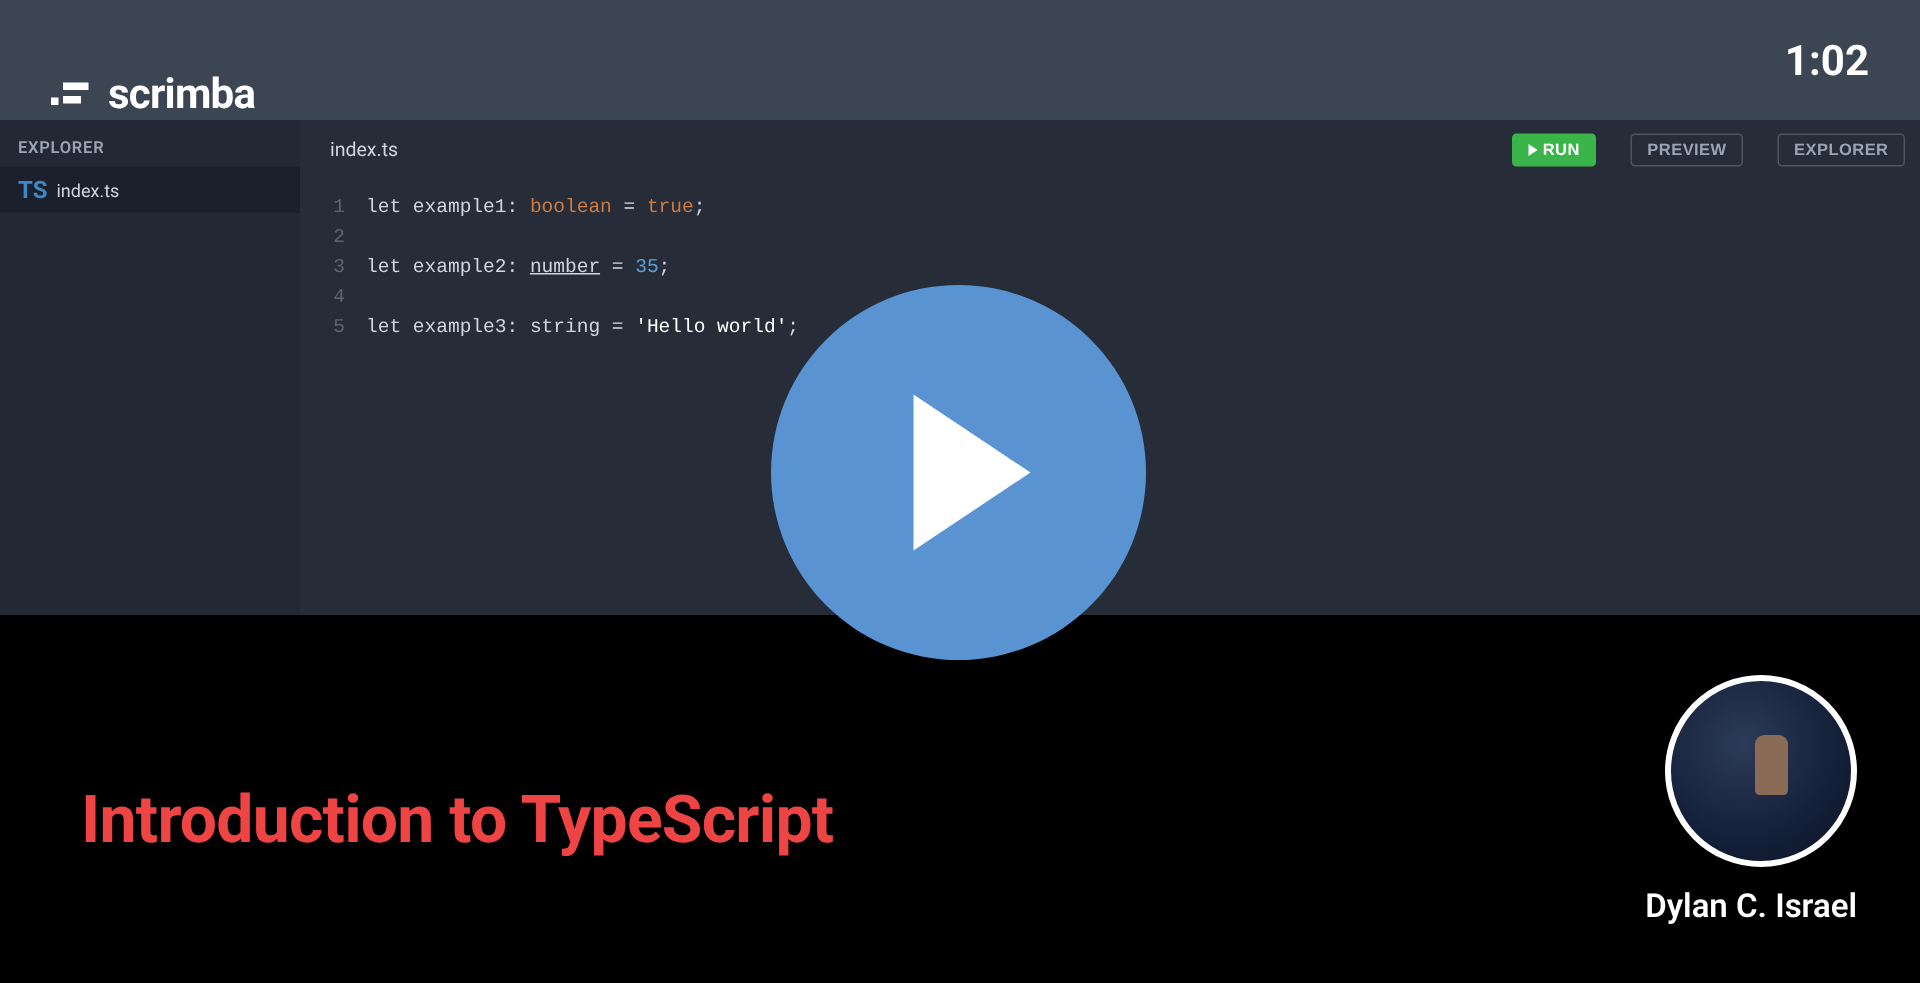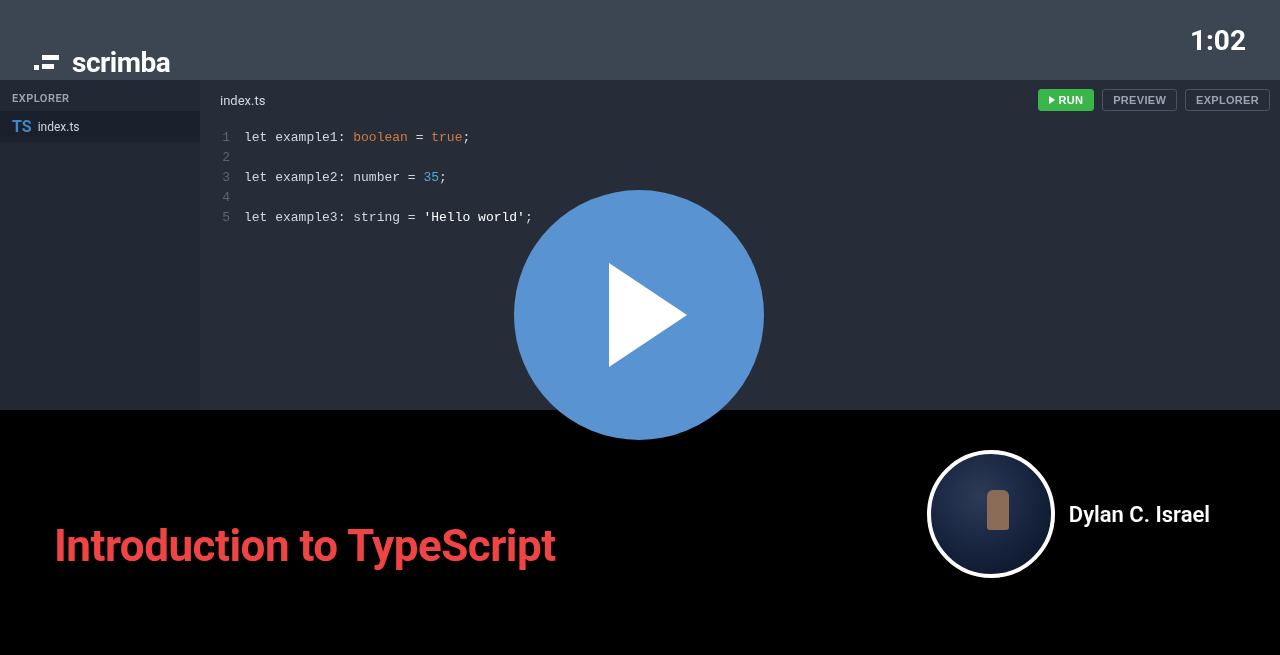--- a/index.html
+++ b/index.html
@@ -67,7 +67,7 @@
     padding: 0 10px 0 20px;
   }
   .tab-label { color: #cfd6e0; font-size: 13px; }
-  .editor-buttons { display: flex; gap: 8px; justify-content: space-between; }
+  .editor-buttons { display: flex; gap: 23px; justify-content: space-between; }
   .btn {
     border: 1px solid #4a5463;
     background: transparent;

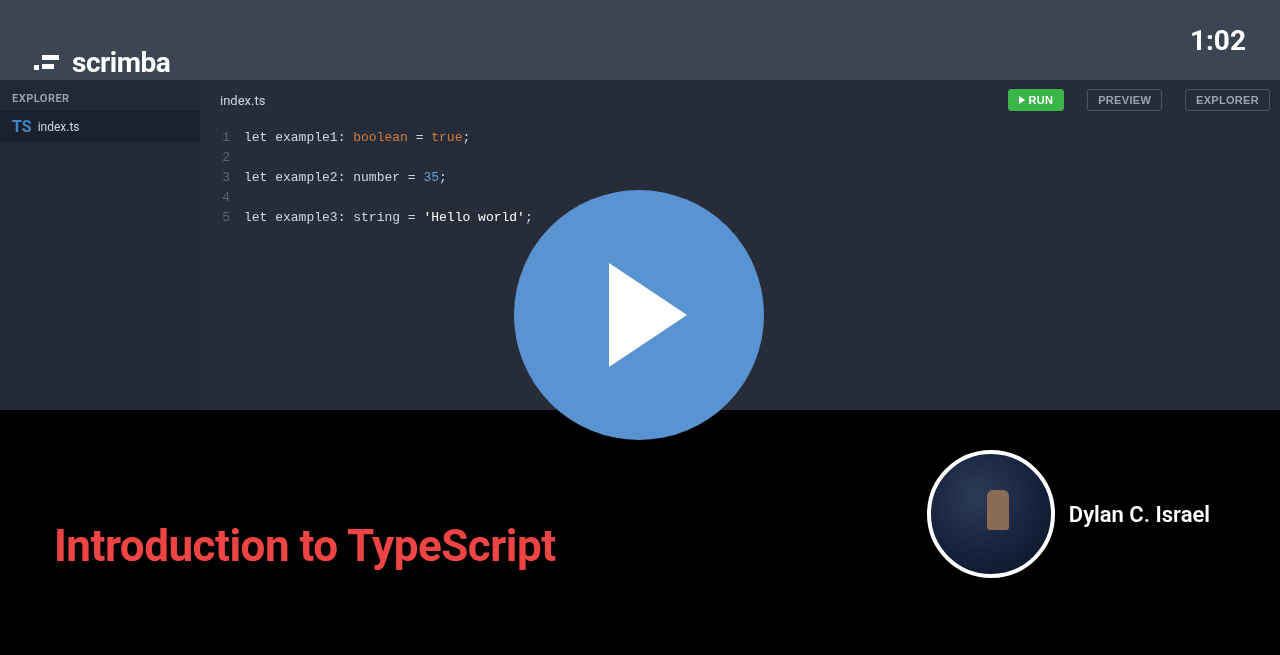--- a/index.html
+++ b/index.html
@@ -112,7 +112,7 @@
   .tok-kw { color: #cfd6e0; }
   .tok-ident { color: #cfd6e0; }
   .tok-type-bool { color: #d17c3f; }
-  .tok-type-num { color: #cfd6e0; }
+  .tok-type-num { color: #cfd6e0; text-decoration: underline; }
   .tok-type-str { color: #cfd6e0; }
   .tok-true { color: #d17c3f; }
   .tok-num { color: #5ea1d6; }

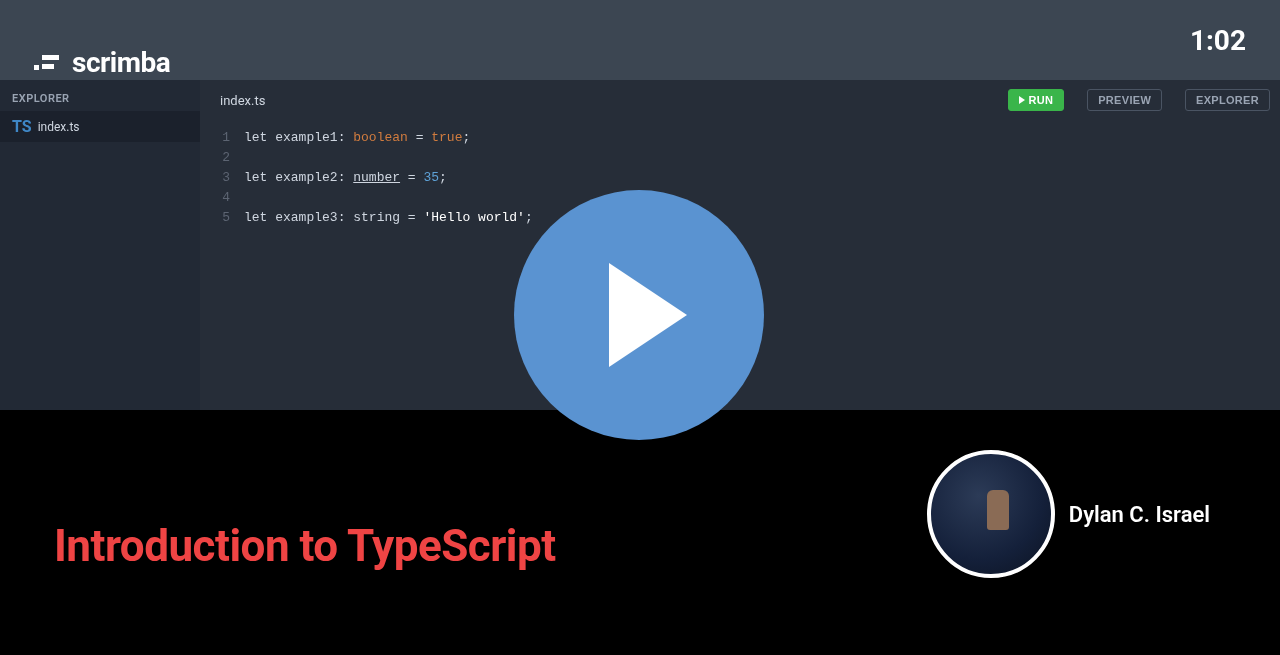--- a/index.html
+++ b/index.html
@@ -135,11 +135,11 @@
   }
   .author-box {
     position: absolute;
-    right: 70px;
+    right: 42px;
     top: 40px;
     display: flex;
-    flex-direction: row;
-    align-items: center;
+    flex-direction: column;
+    align-items: flex-end;
     gap: 14px;
   }
   .avatar {

